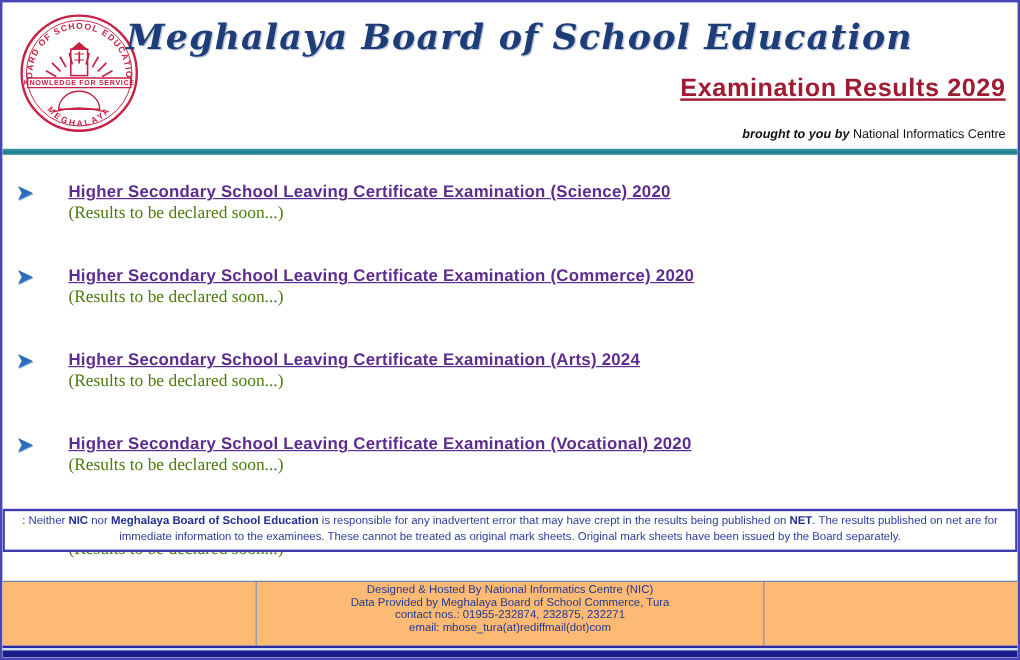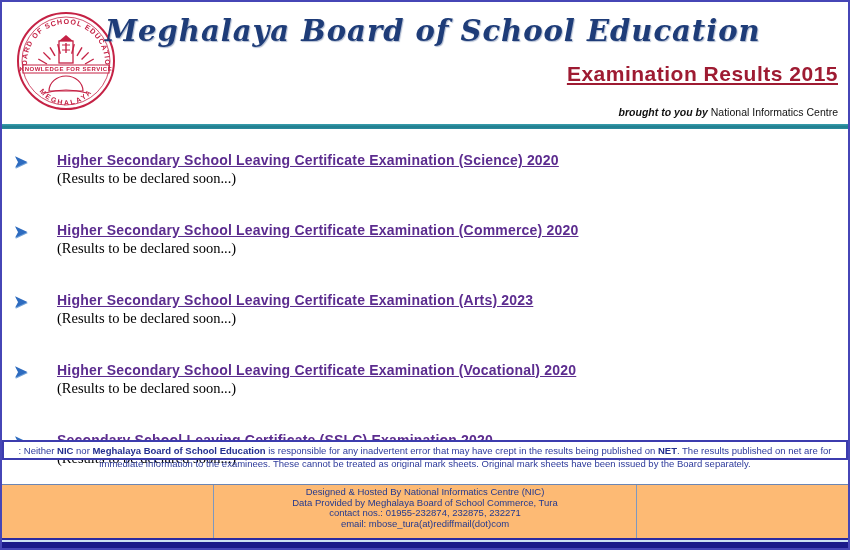--- a/index.html
+++ b/index.html
@@ -128,7 +128,7 @@
 
     <div id="org-title">Meghalaya Board of School Education</div>
 
-    <div id="results-title">Examination Results 2015</div>
+    <div id="results-title">Examination Results 2029</div>
 
     <div id="tagline"><span class="by">brought to you by</span><span> National Informatics Centre</span></div>
   </div>

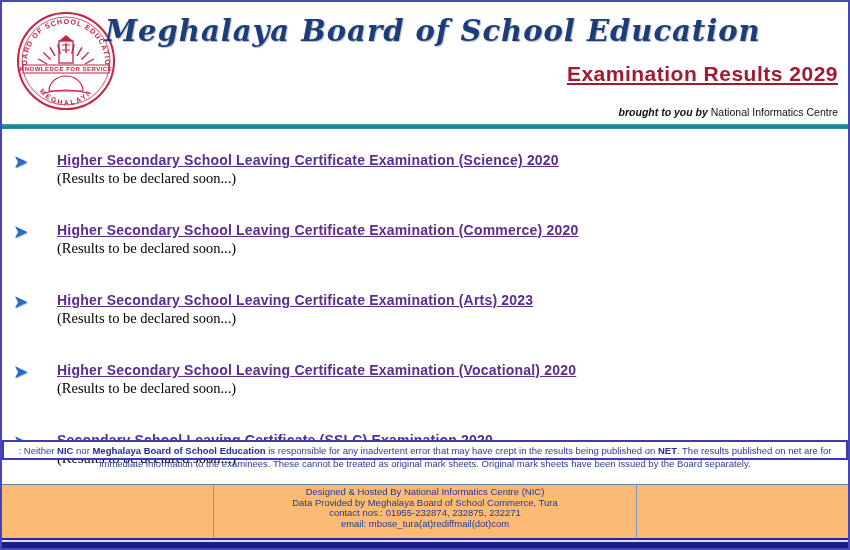--- a/index.html
+++ b/index.html
@@ -48,7 +48,7 @@
     text-decoration:underline; letter-spacing:0.2px; cursor:pointer;
   }
   .exam-status {
-    font-family:"Liberation Serif", serif; font-size:14.5px; color:#000000;
+    font-family:"Liberation Serif", serif; font-size:14.5px; color:#4d7c0f;
     margin-top:1px;
   }
   

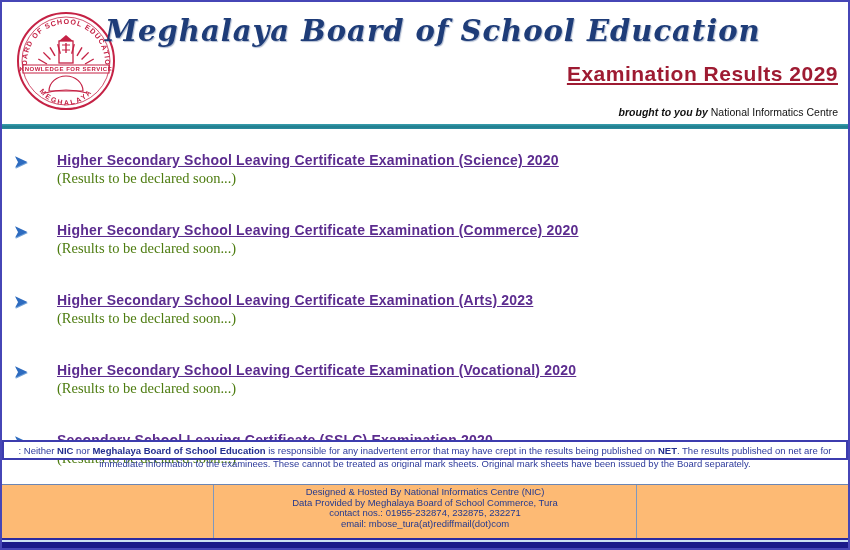--- a/index.html
+++ b/index.html
@@ -156,7 +156,7 @@
     <div class="link-item">
       <span class="bullet">➤</span>
       <div class="link-texts">
-        <a class="exam-link">Higher Secondary School Leaving Certificate Examination (Arts) 2023</a>
+        <a class="exam-link">Higher Secondary School Leaving Certificate Examination (Arts) 2024</a>
         <div class="exam-status">(Results to be declared soon...)</div>
       </div>
     </div>

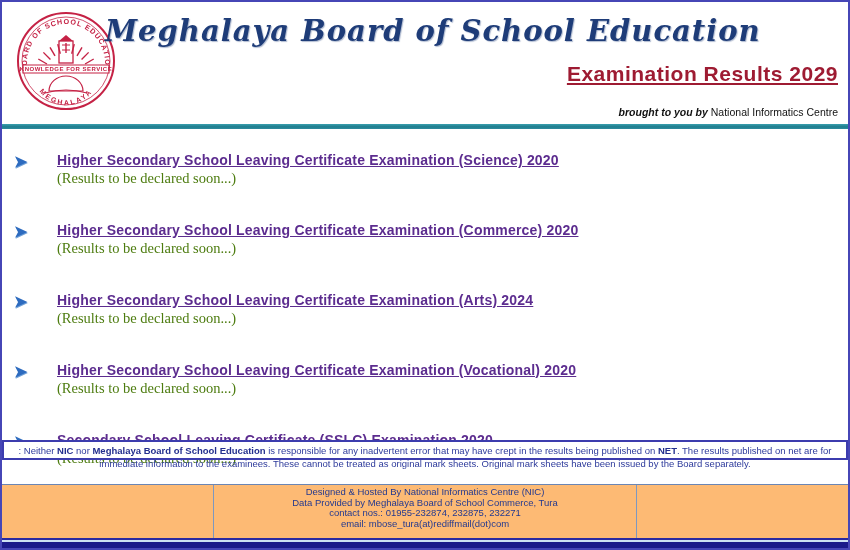--- a/index.html
+++ b/index.html
@@ -53,7 +53,7 @@
   }
   
   #disclaimer {
-    position:absolute; left:0; bottom:88px; width:100%; height:20px;
+    position:absolute; left:0; bottom:88px; width:100%; height:36px;
     box-sizing:border-box; border:2px solid #3c3cae; background:#ffffff;
     font-size:9.5px; line-height:1.32; color:#2d3a9b;
     text-align:center; padding:3px 1px 0 1px;

